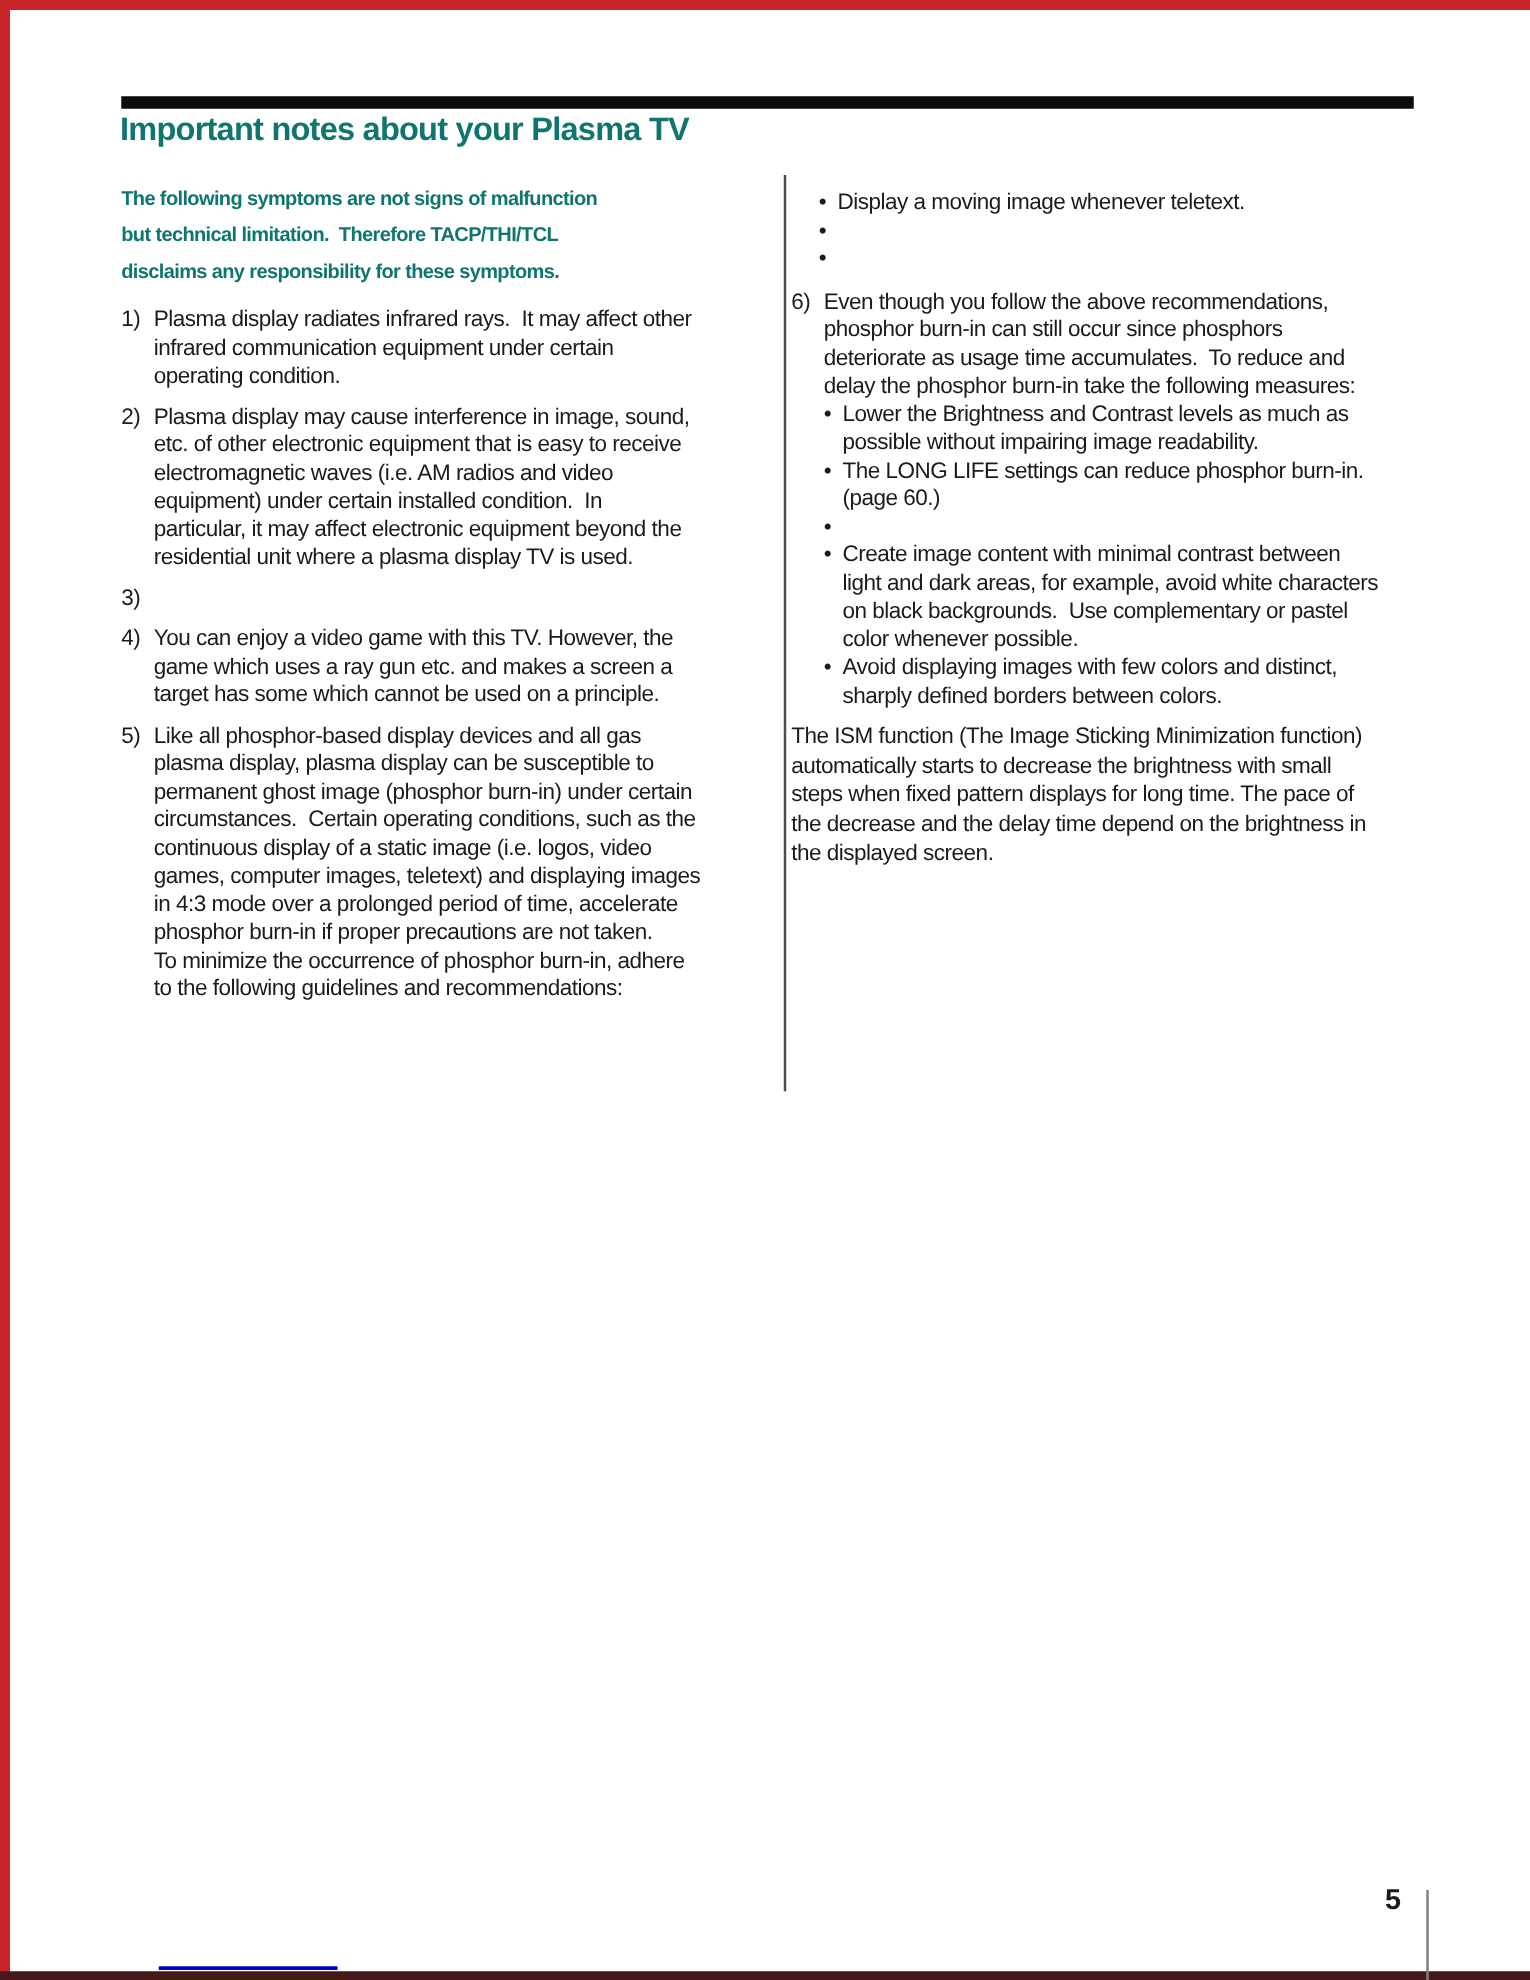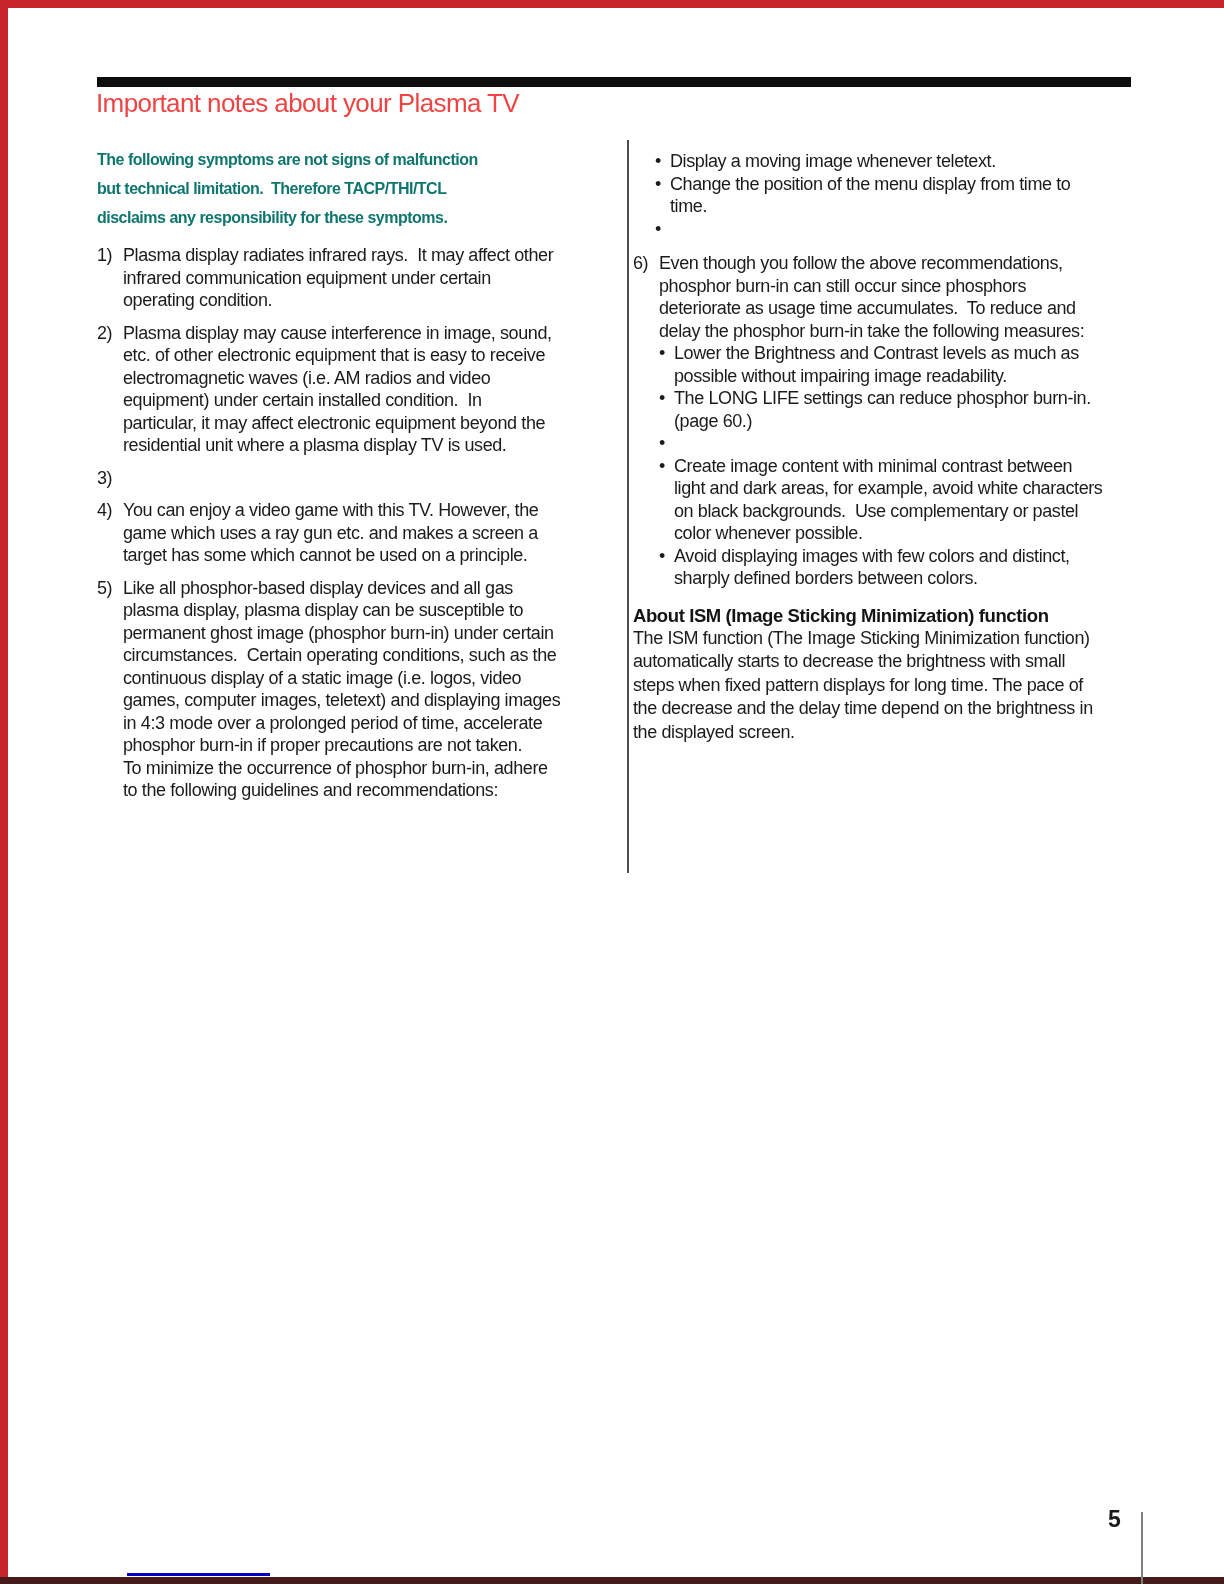--- a/index.html
+++ b/index.html
@@ -15,7 +15,7 @@
   .rule-top{position:absolute;left:97px;top:77px;width:1034px;height:10px;background:#0d0d0d;}
   .title{
     position:absolute;left:96px;top:88px;margin:0;
-    font-size:26px;font-weight:normal;letter-spacing:-0.6px;color:#ef4444;
+    font-size:26px;font-weight:bold;letter-spacing:-0.6px;color:#0f766e;
   }
   .pre{white-space:pre;}
   .col{position:absolute;font-size:18px;line-height:22.5px;letter-spacing:-0.4px;}

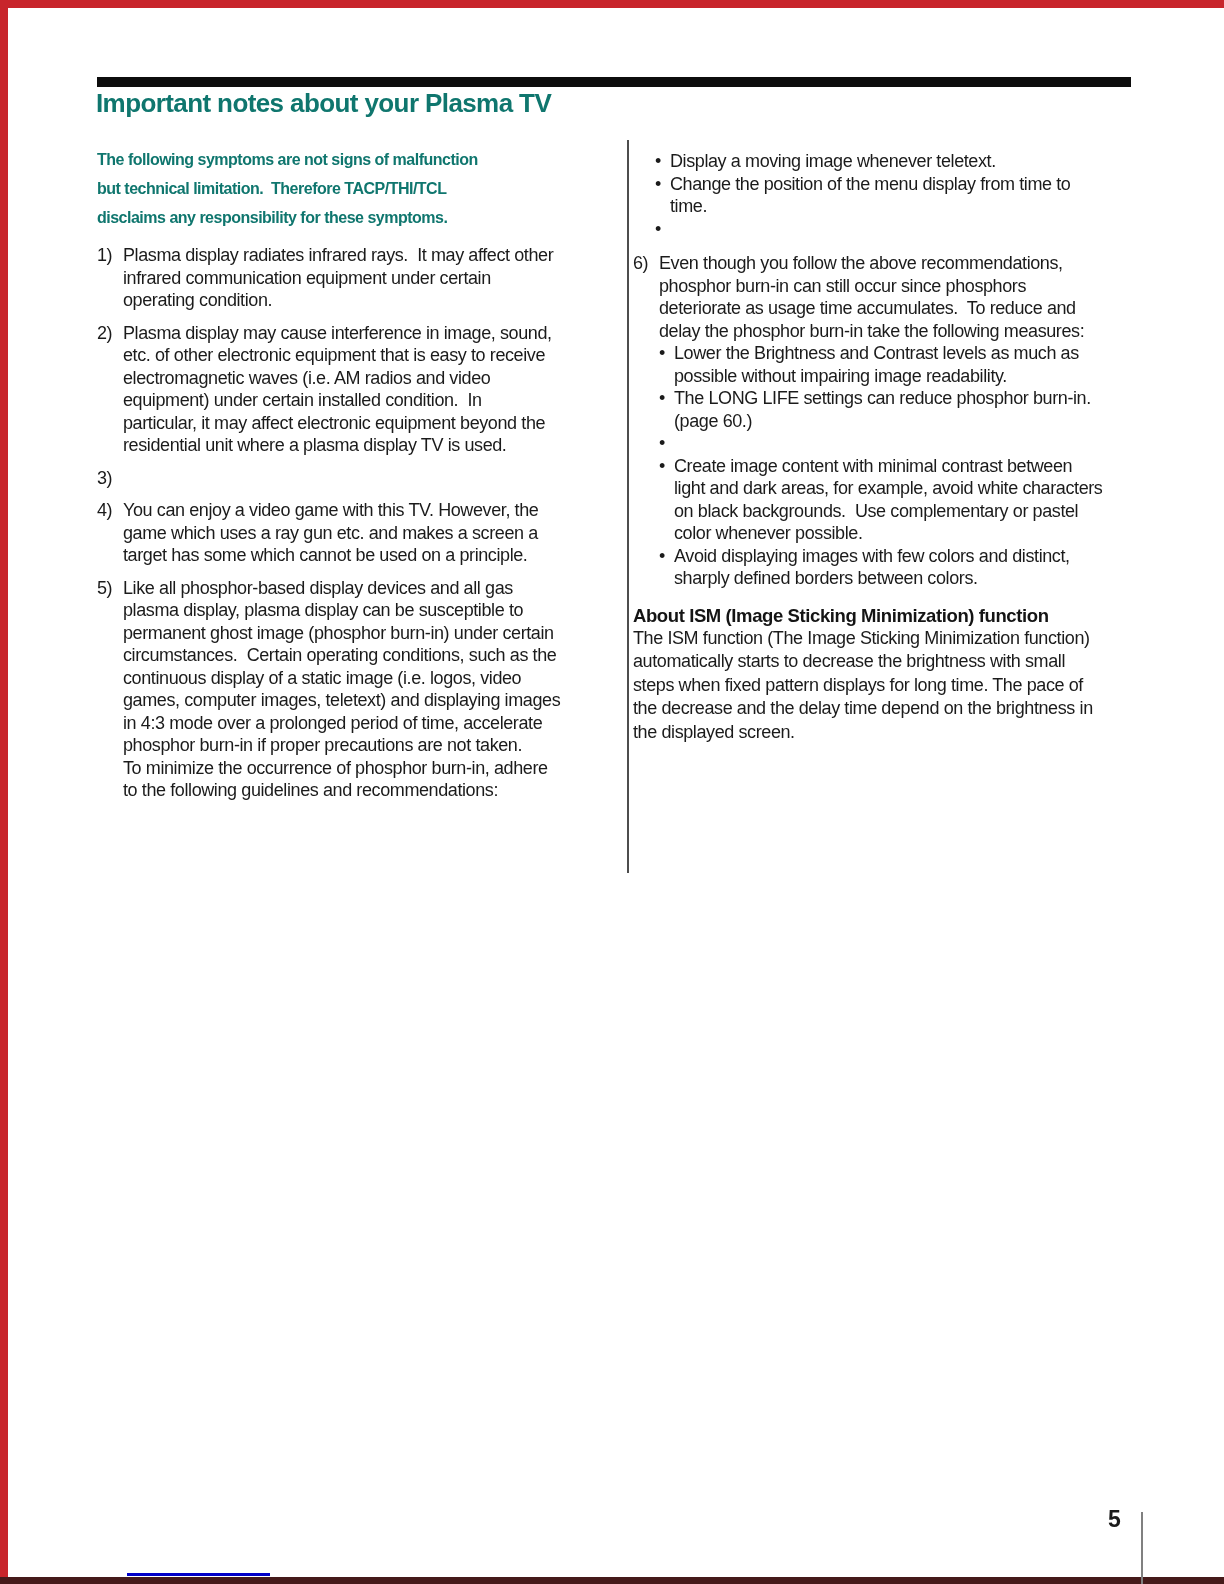--- a/index.html
+++ b/index.html
@@ -110,8 +110,6 @@
       </div>
       <div class="b-item">
         <span class="dot">•</span>
-        <span class="pre">Change the position of the menu display from time to
-time.</span>
       </div>
       <div class="b-item">
         <span class="dot">•</span>

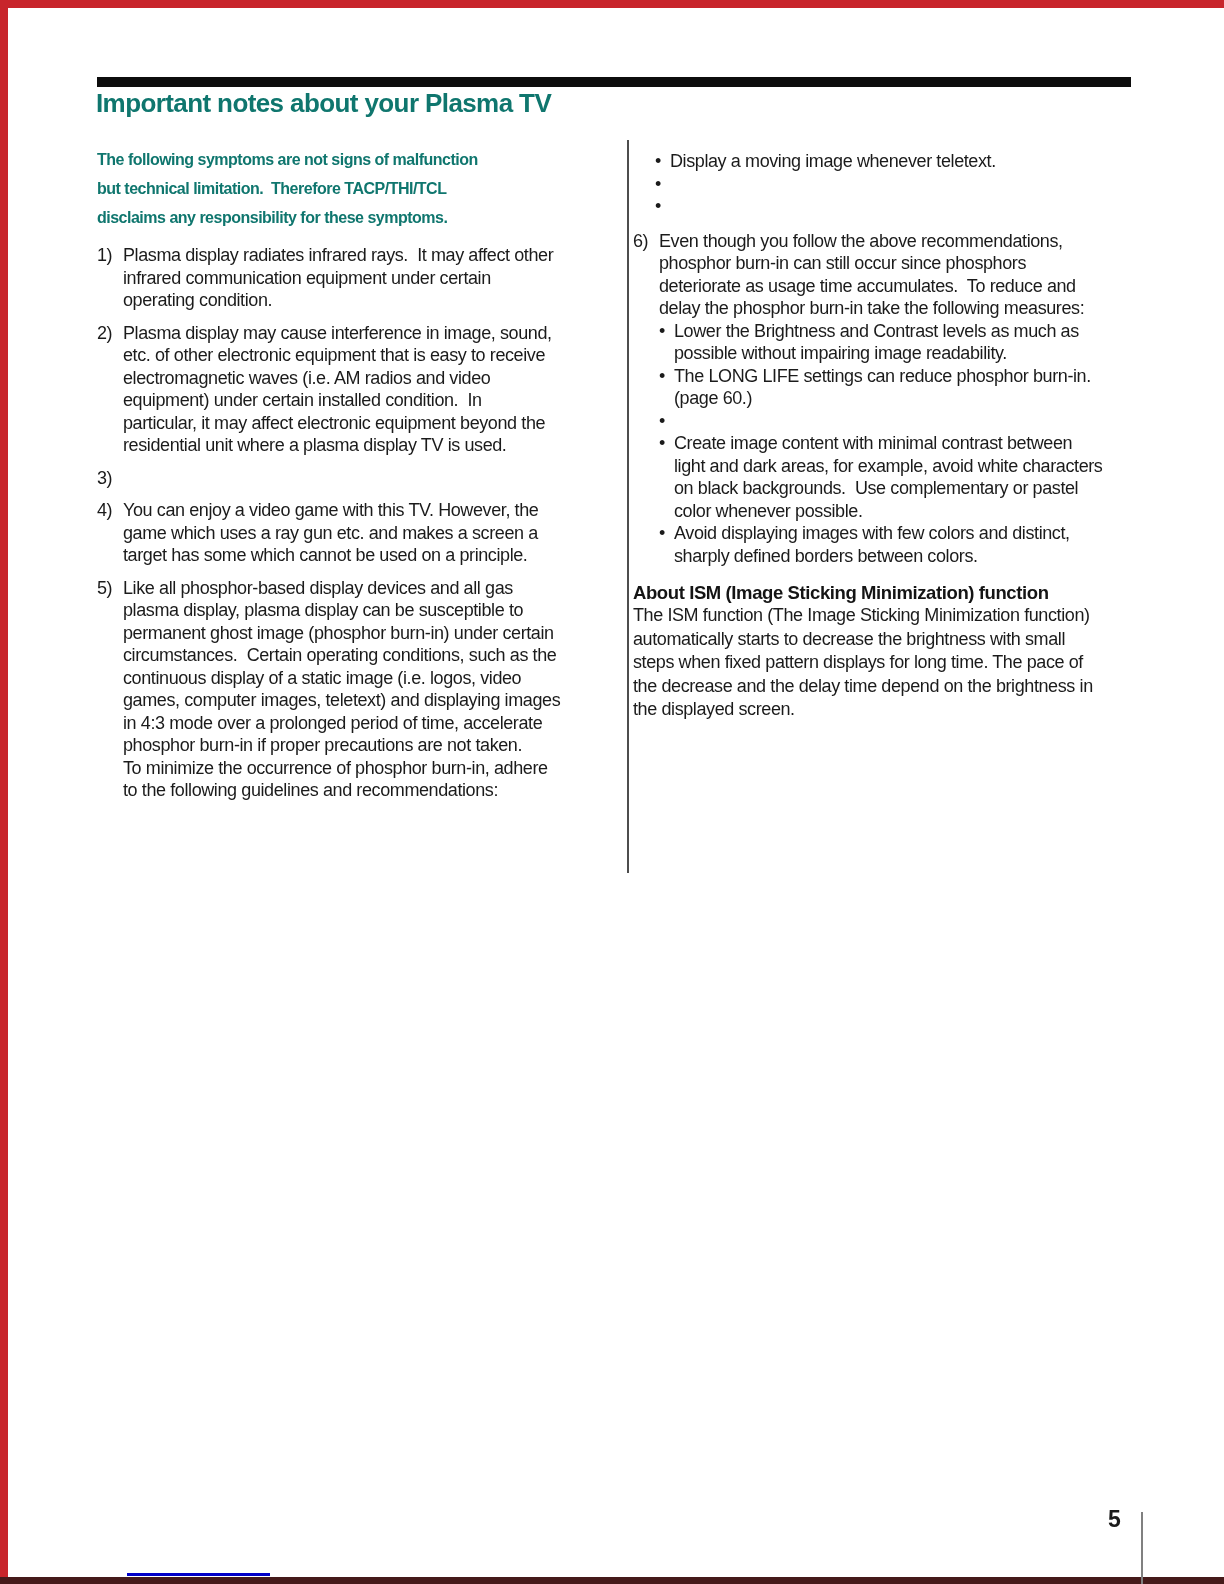--- a/index.html
+++ b/index.html
@@ -151,7 +151,6 @@
       </div>
     </div>
 
-    <h2 class="ism-head">About ISM (Image Sticking Minimization) function</h2>
     <p class="ism-body pre">The ISM function (The Image Sticking Minimization function)
 automatically starts to decrease the brightness with small
 steps when fixed pattern displays for long time. The pace of

